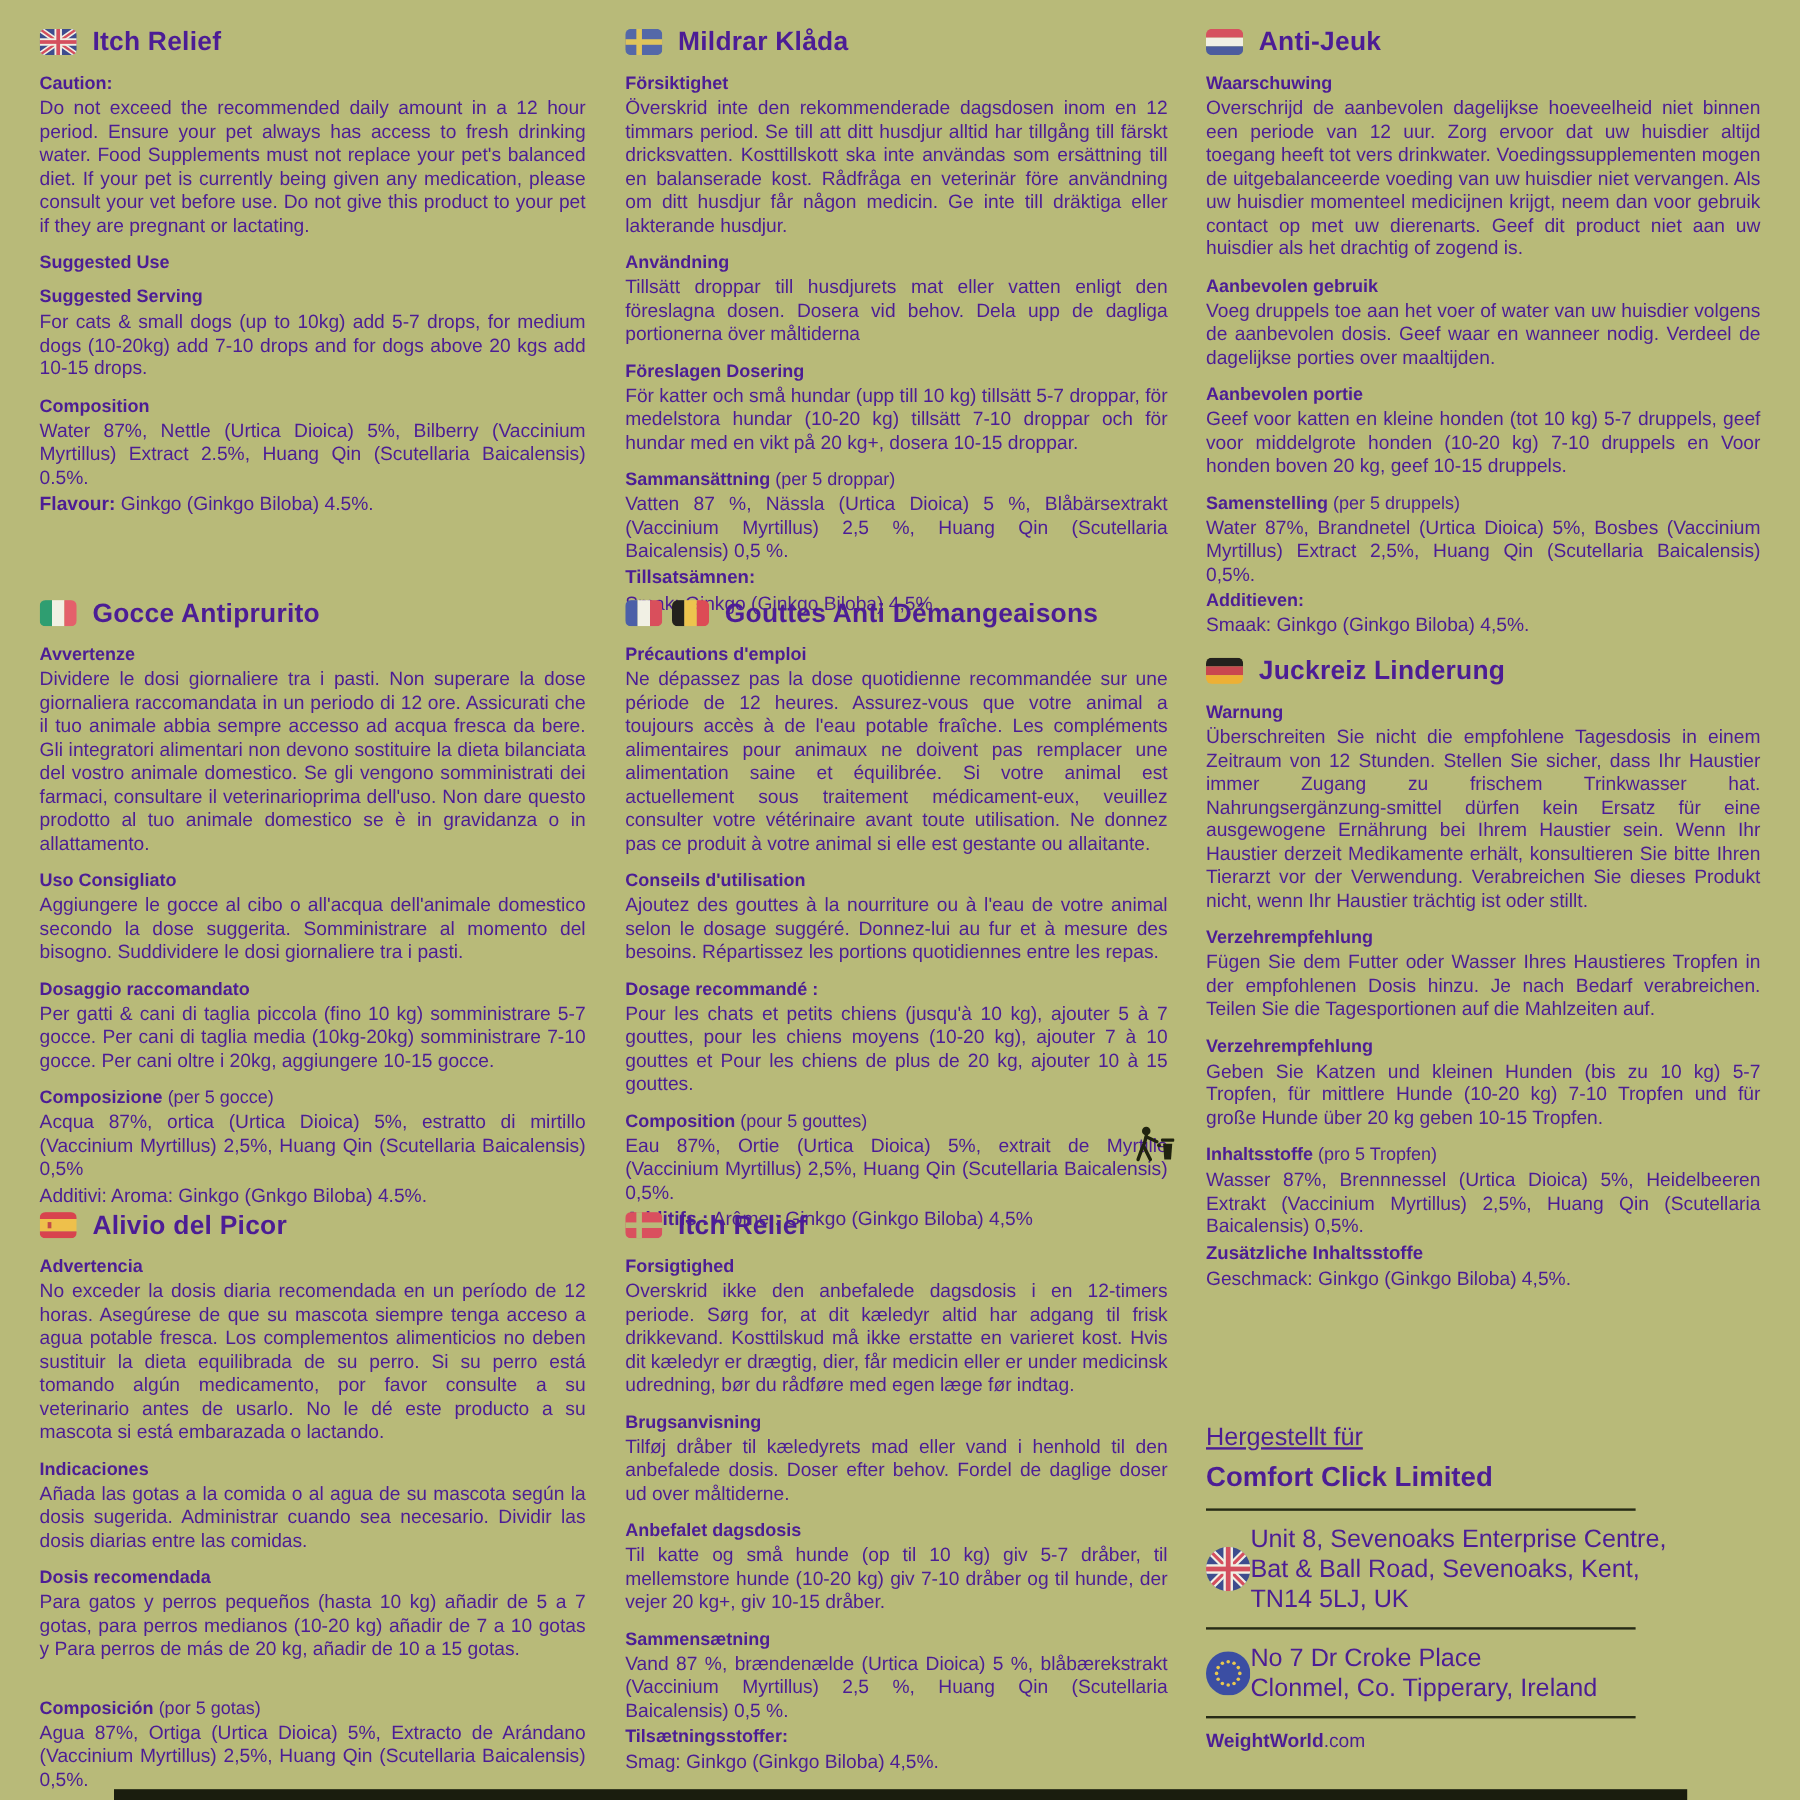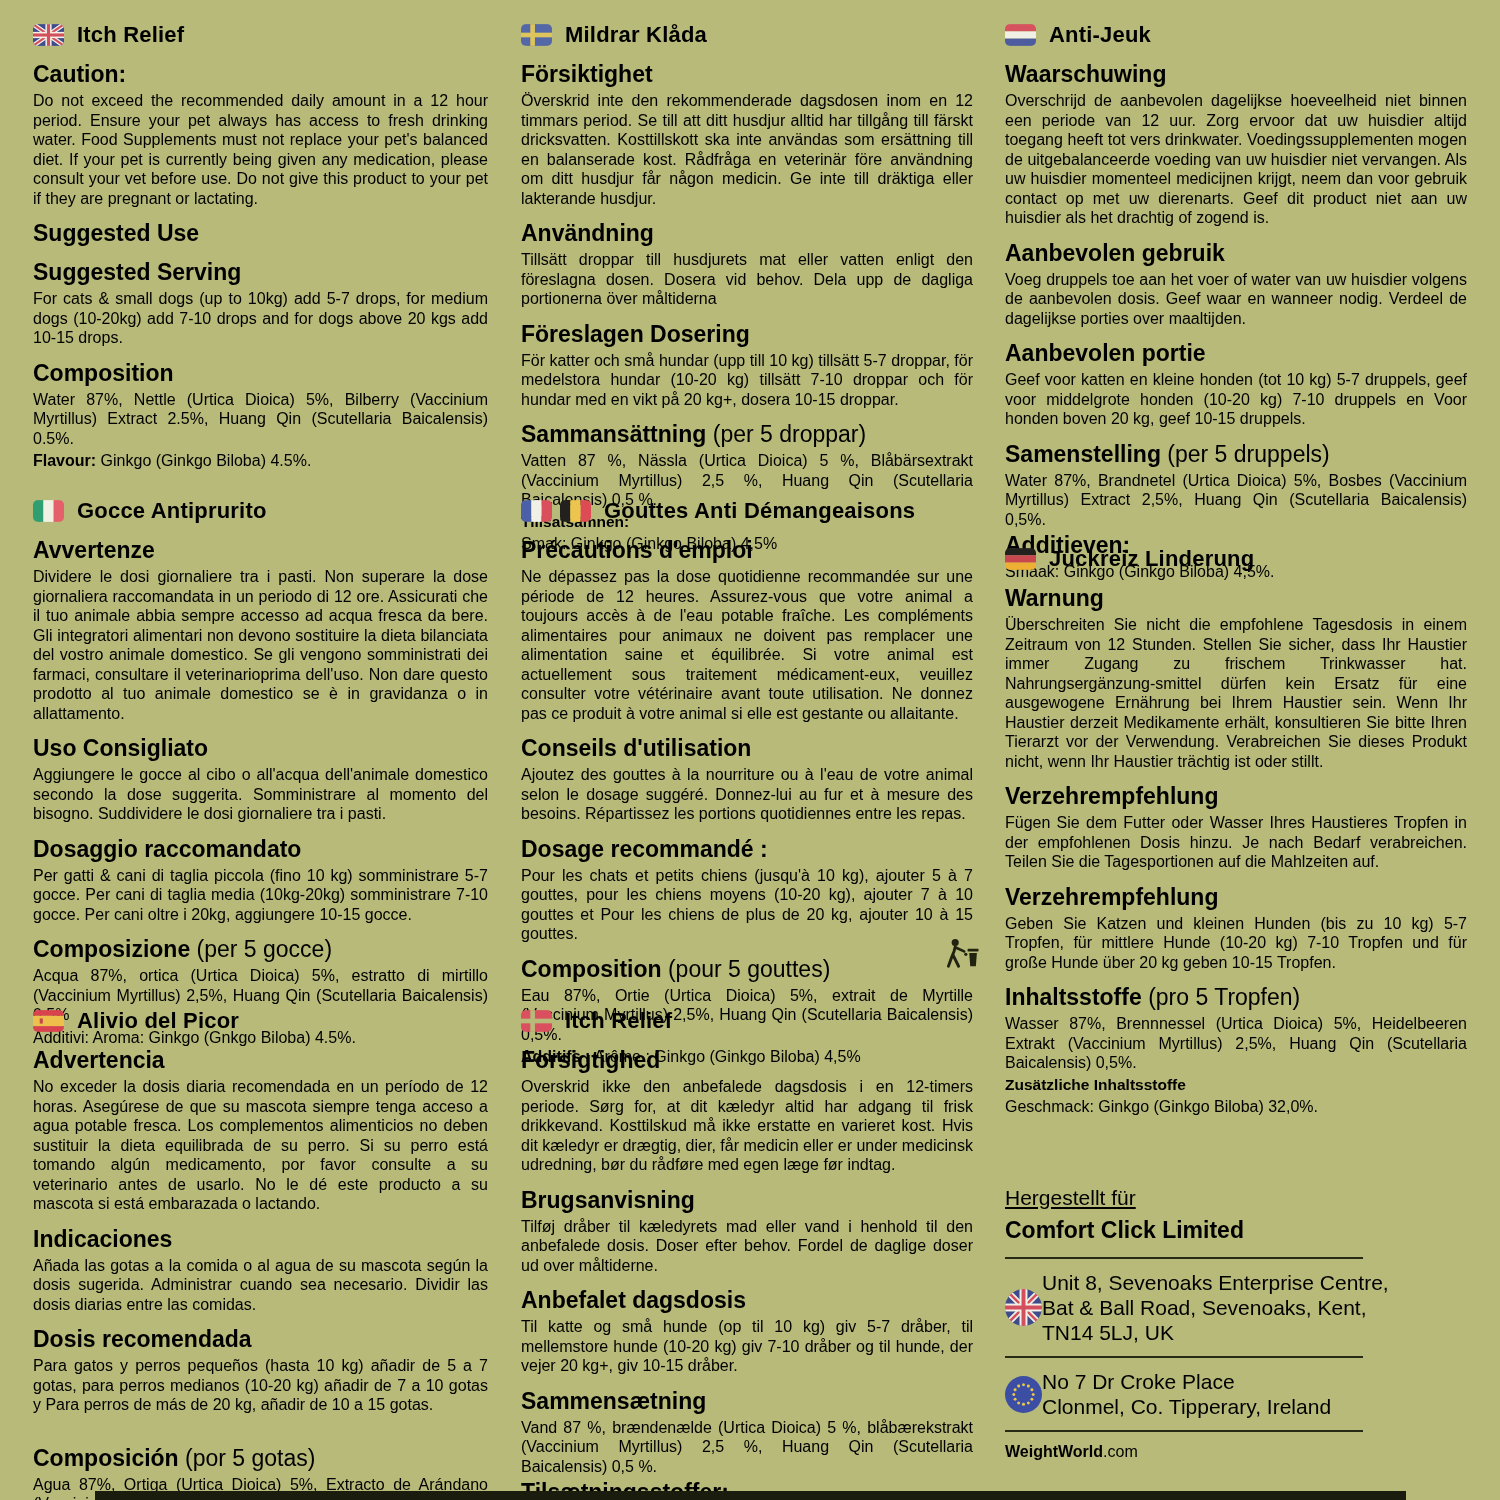--- a/index.html
+++ b/index.html
@@ -4,7 +4,7 @@
 <style>
   html,body{margin:0;padding:0;background:#b8ba79;}
   .page{position:relative;width:1500px;height:1500px;background:#b8ba79;overflow:hidden;
-        font-family:"Liberation Sans","DejaVu Sans",sans-serif;color:#000000;}
+        font-family:"Liberation Sans","DejaVu Sans",sans-serif;color:#4c1d95;}
   .sec{position:absolute;}
   .sec-head{display:flex;align-items:center;gap:13px;margin-bottom:13px;}
   .flags{display:flex;gap:8px;align-items:center;}

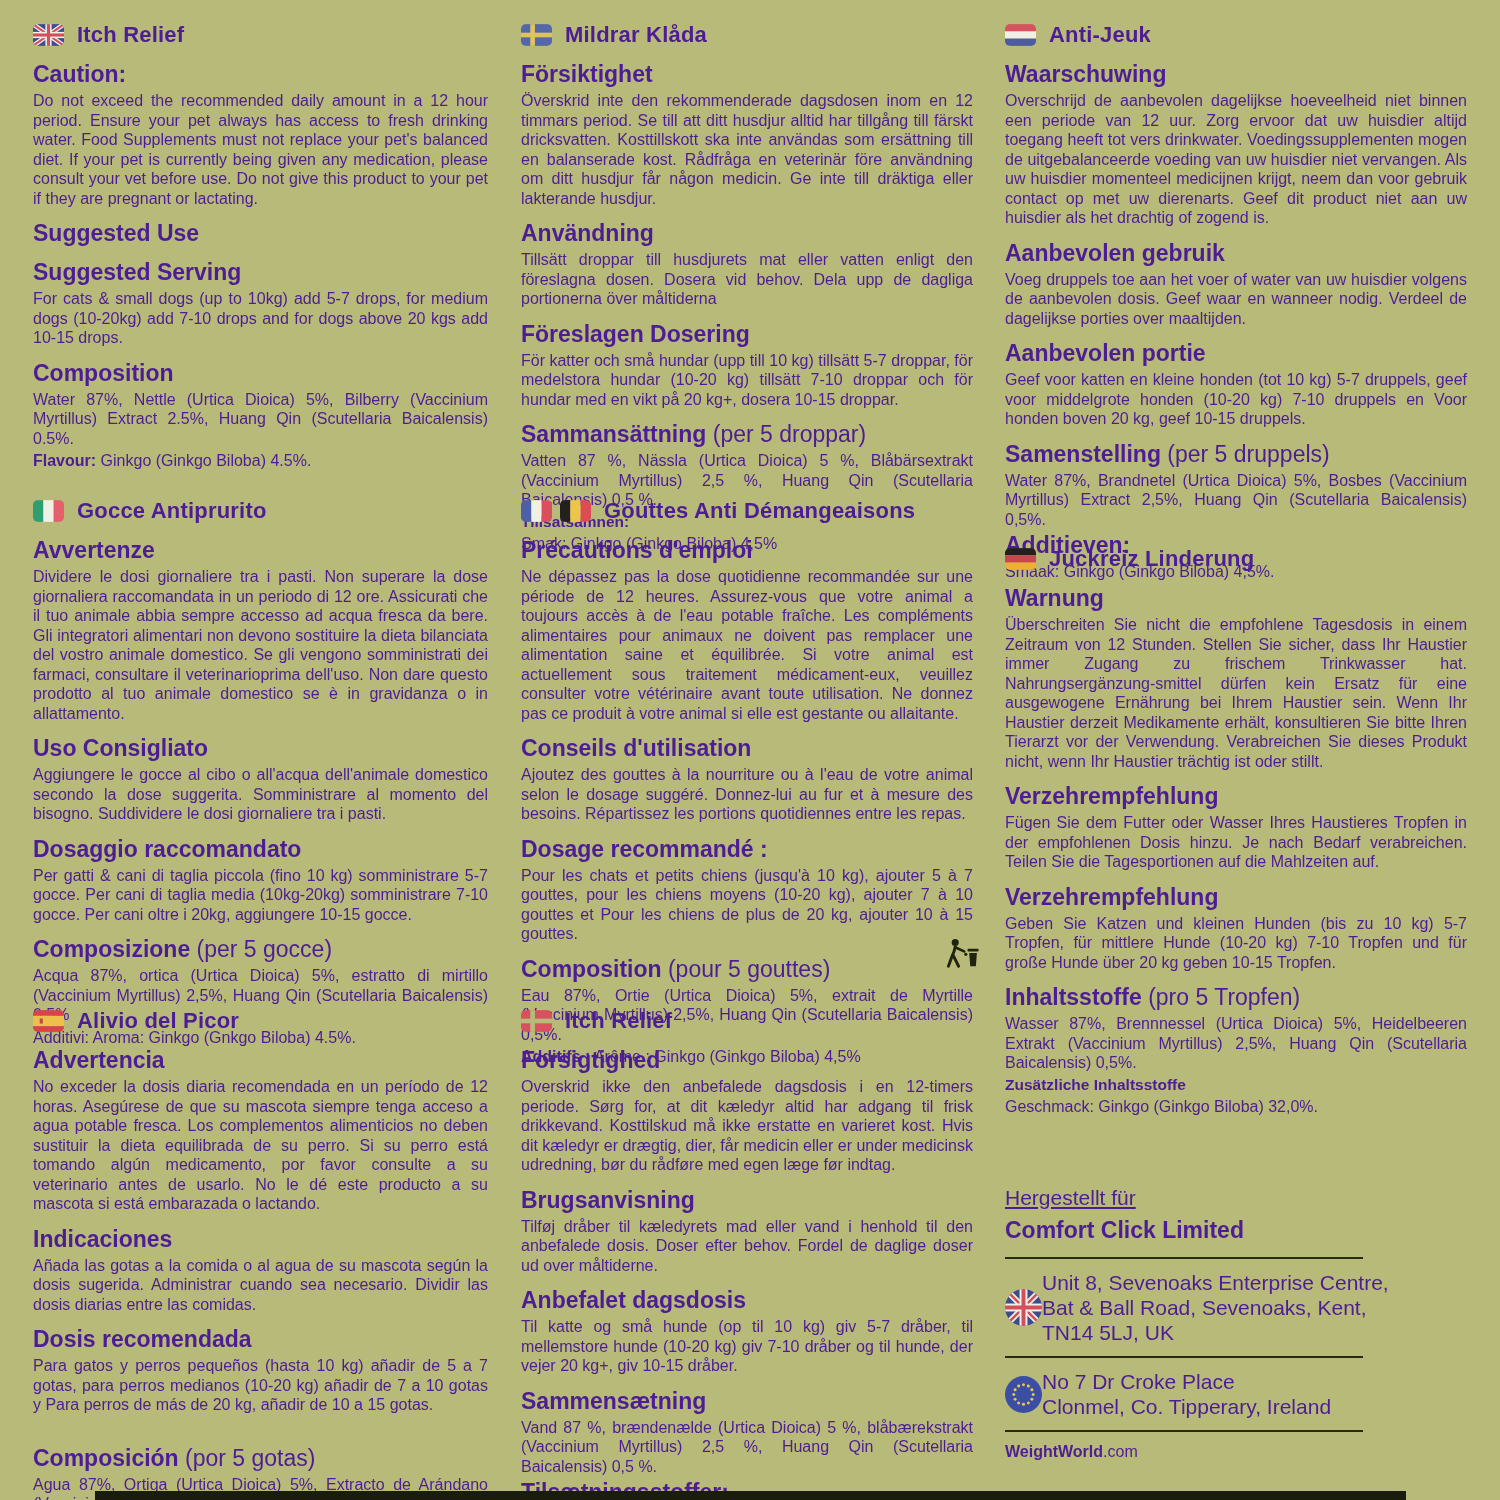--- a/index.html
+++ b/index.html
@@ -14,7 +14,7 @@
   .blk{margin-bottom:12px;}
   .blk.tight{margin-bottom:3px;}
   .blk.gap{margin-top:30px;}
-  .blk h3{font-size:23px;font-weight:700;margin:0 0 3px 0;}
+  .blk h3{font-size:15px;font-weight:700;margin:0 0 3px 0;}
   .blk h3.small{font-size:15.5px;}
   .blk h3 .sfx{font-weight:400;}
   .blk p{font-size:16px;line-height:19.5px;margin:0;text-align:justify;}

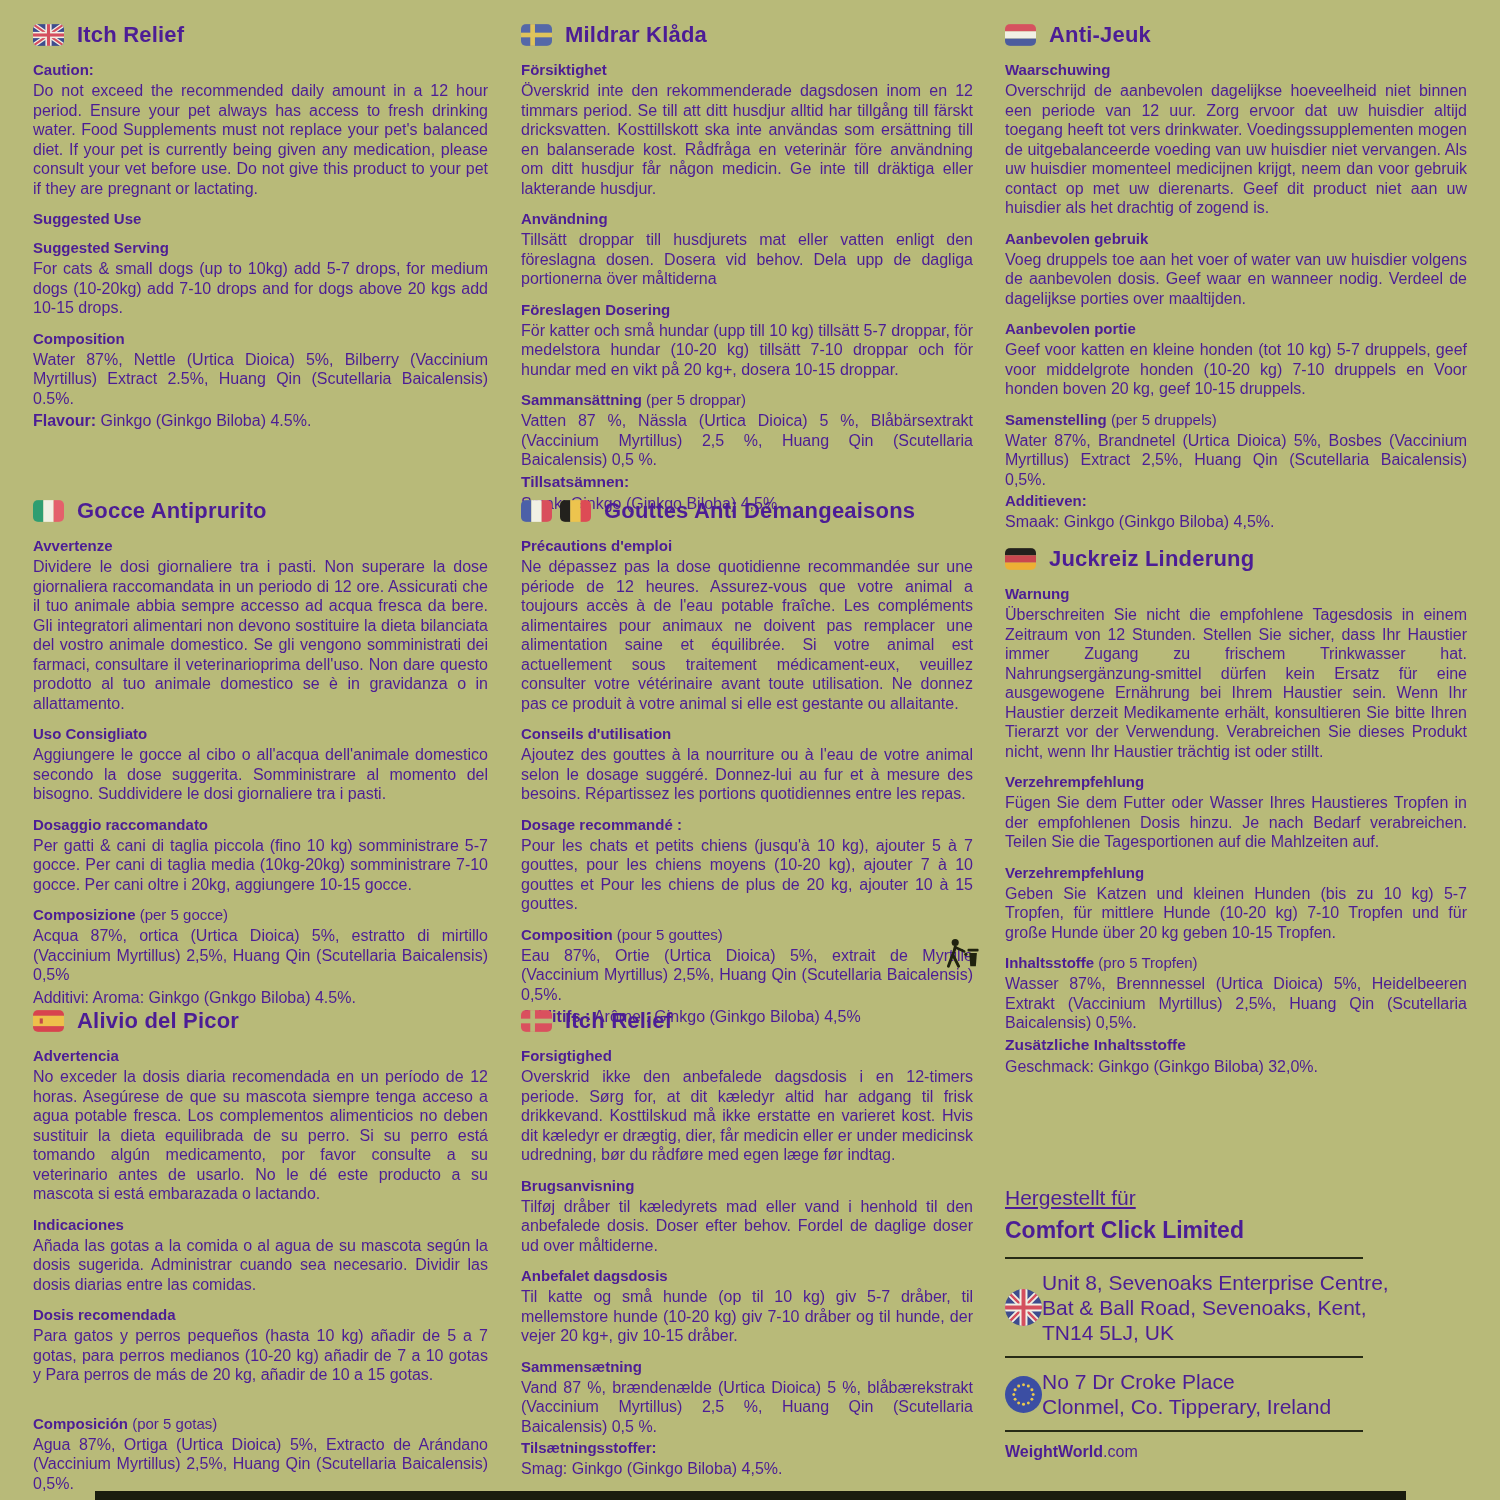--- a/index.html
+++ b/index.html
@@ -256,7 +256,7 @@
         </div>
         <div class="blk">
           <h3 class="small"><span>Zusätzliche Inhaltsstoffe</span></h3>
-          <p><span>Geschmack: Ginkgo (Ginkgo Biloba) 32,0%.</span></p>
+          <p><span>Geschmack: Ginkgo (Ginkgo Biloba) 4,5%.</span></p>
         </div>
       </section>
       <section class="sec" style="left: 33px; top: 1008px; width: 455px;">

